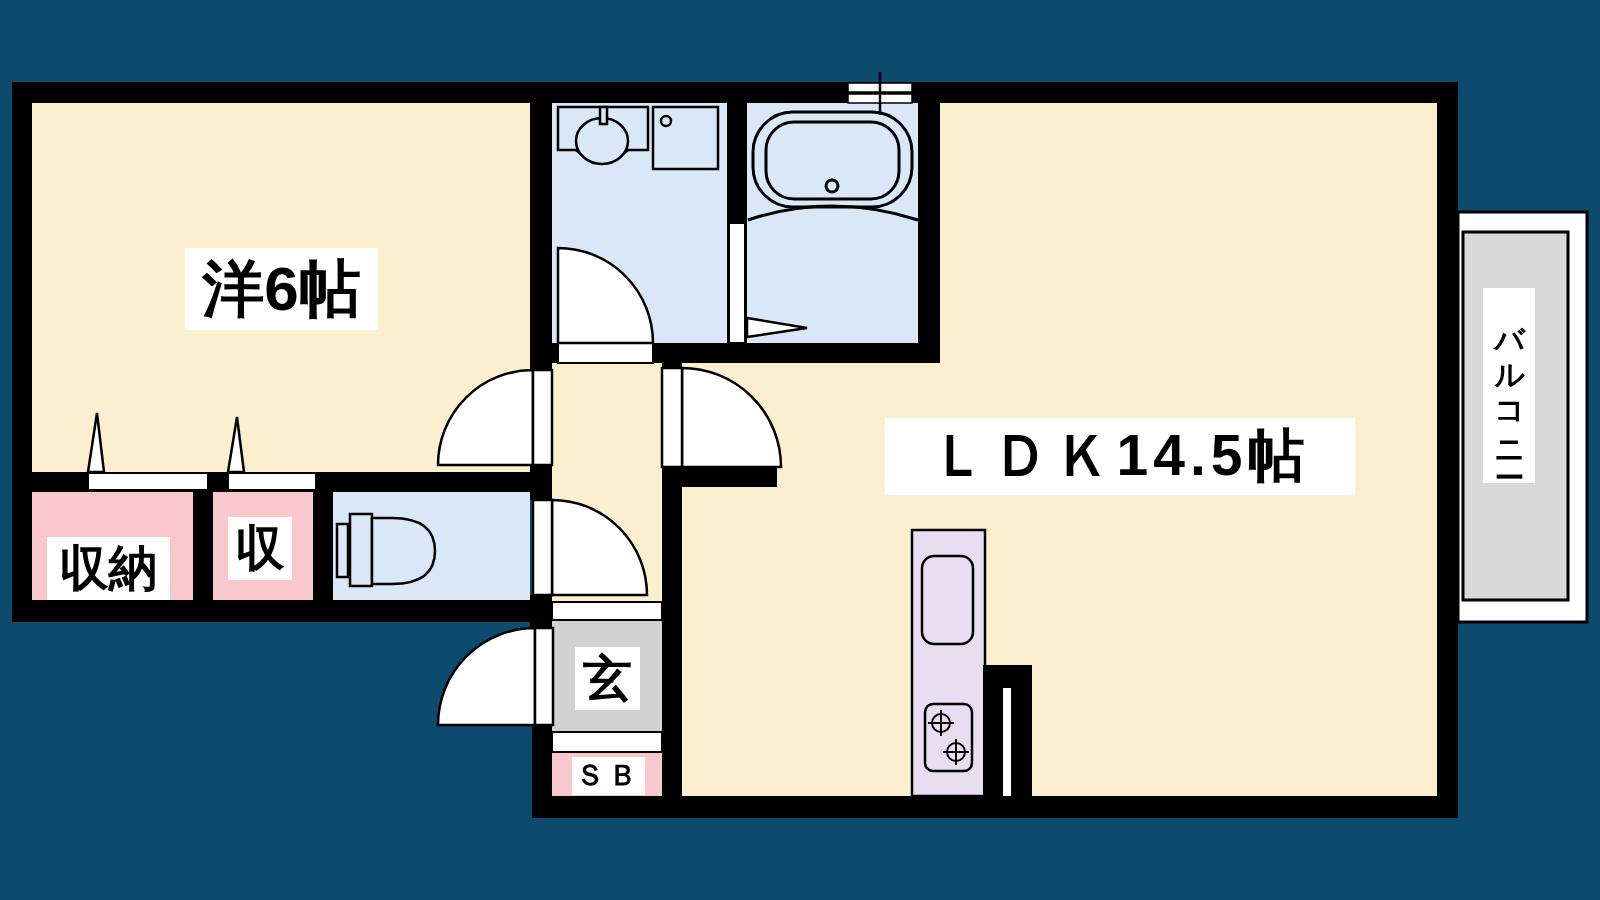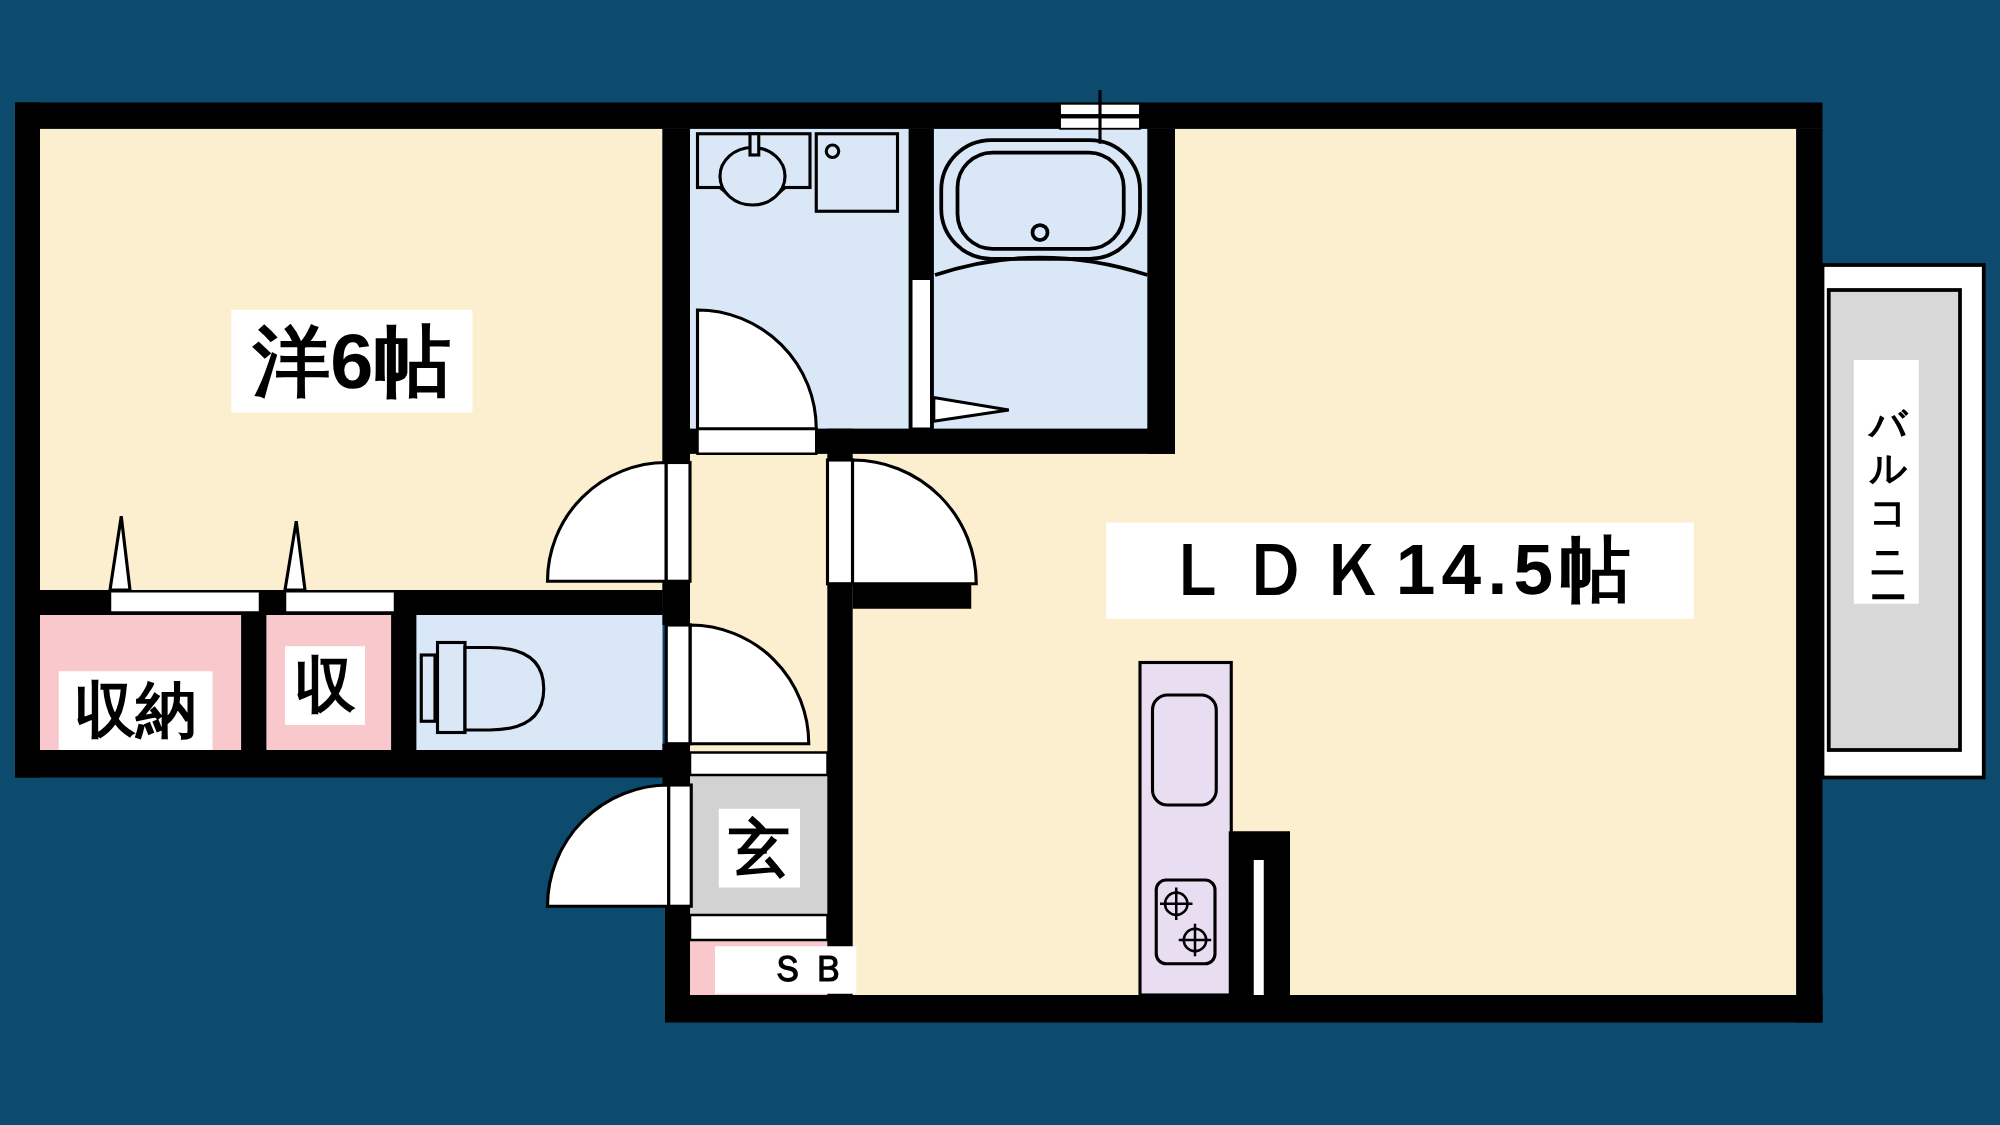--- a/index.html
+++ b/index.html
@@ -13,7 +13,7 @@
   .lbl-shuno{left:47px; top:517px;width:123px;height:63px;font-size:49px;margin-top:20px;}
   .lbl-shu  {left:228px;top:517px;width:64px; height:63px;font-size:49px;}
   .lbl-gen  {left:575px;top:647px;width:65px; height:63px;font-size:49px;}
-  .lbl-sb   {left:572px;top:757px;width:73px; height:38px;font-size:29px;letter-spacing:4px;padding-left:40px;}
+  .lbl-sb   {left:572px;top:757px;width:73px; height:38px;font-size:29px;letter-spacing:4px;}
   .lbl-balcony{left:1483px;top:288px;width:52px;height:195px;font-size:30px;
        writing-mode:vertical-rl;text-orientation:upright;letter-spacing:5px;}
 </style>

